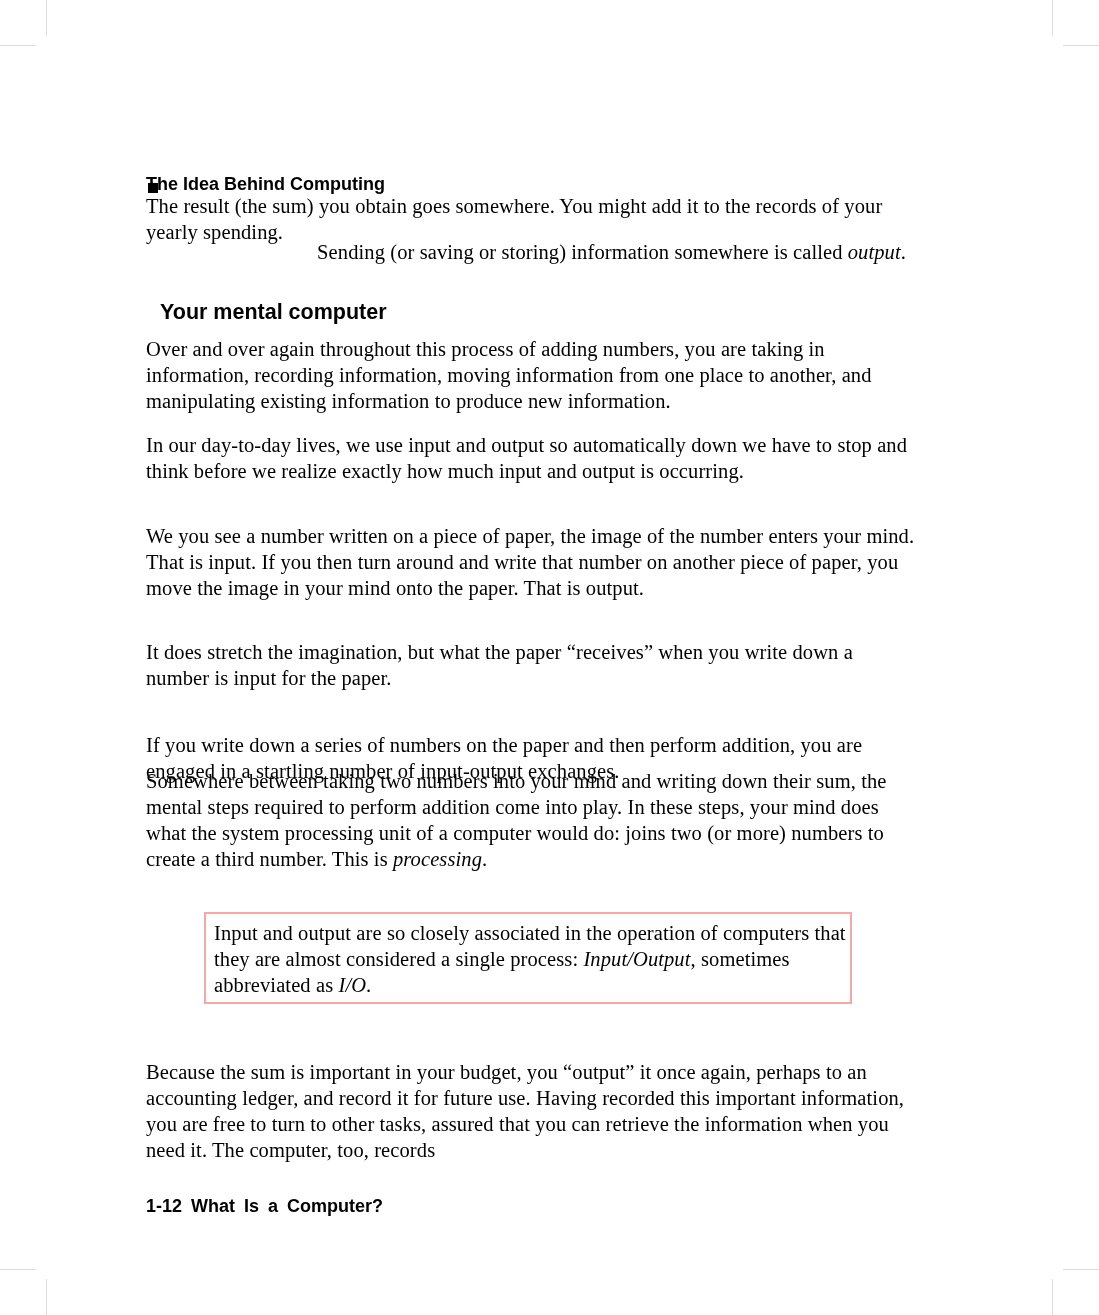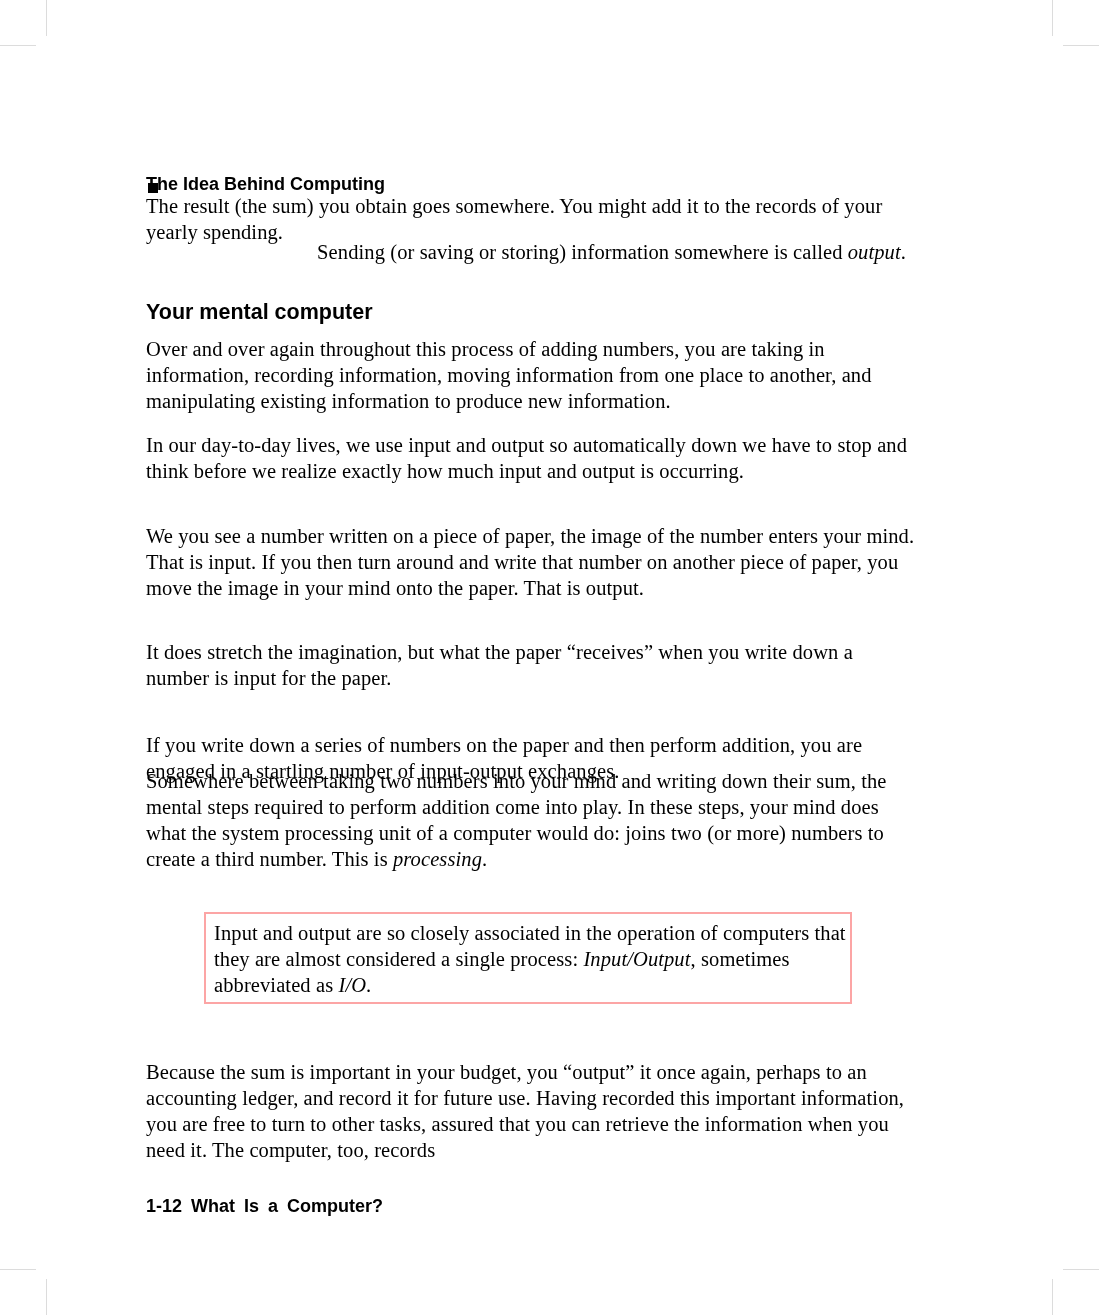--- a/index.html
+++ b/index.html
@@ -18,7 +18,7 @@
   .bullet-mark { width: 10px; height: 10px; background: #000; margin-top: 9px; margin-right: 10px; flex: none; margin-left: 2px; }
   .bullet-follow { position: absolute; left: 166px; top: 239px; width: 740px; text-align: right; }
   .section-title {
-    position: absolute; left: 146px; top: 300px;
+    position: absolute; left: 160px; top: 300px;
     font-family: "Liberation Sans", sans-serif; font-weight: bold; font-size: 21.5px;
   }
   .para { position: absolute; left: 146px; width: 770px; }

